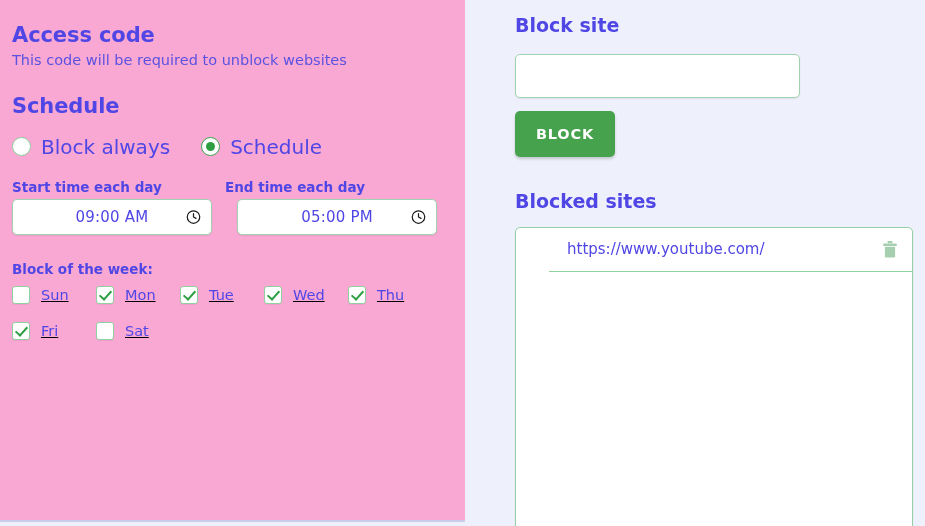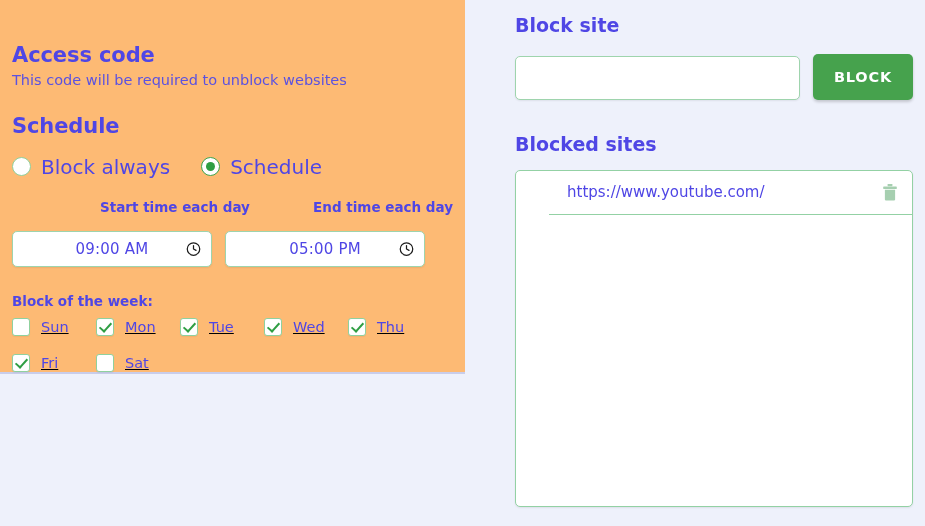--- a/index.html
+++ b/index.html
@@ -21,10 +21,10 @@
   
   .left-panel {
     width: 465px;
-    height: 374px;
-    background: #fdba74;
+    height: 522px;
+    background: #f9a8d4;
     border-bottom: 2px solid #c9cdea;
-    padding: 44px 12px 0 12px;
+    padding: 24px 12px 0 12px;
     position: relative;
   }
 

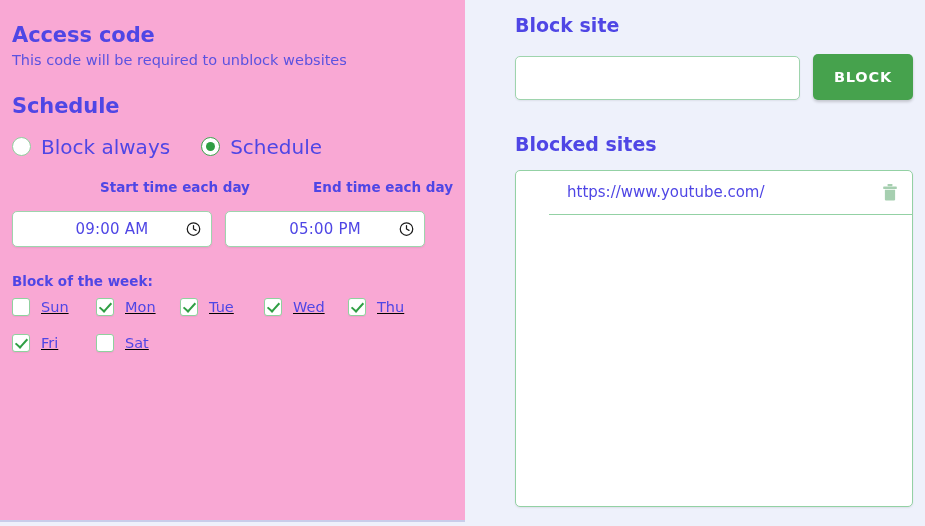--- a/index.html
+++ b/index.html
@@ -232,9 +232,10 @@
   }
   .block-row {
     display: flex;
-    align-items: flex-end;
+    align-items: flex-start;
     margin-top: 18px;
     gap: 13px;
+    flex-direction: column;
   }
   .site-input {
     width: 285px;

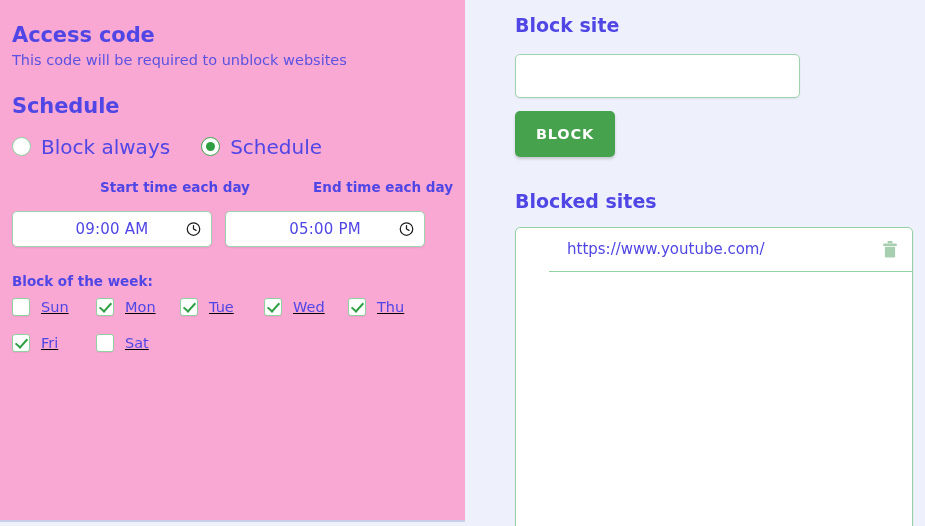--- a/index.html
+++ b/index.html
@@ -130,7 +130,6 @@
   .field-labels {
     display: flex;
     margin-top: 20px;
-    justify-content: flex-end;
   }
   .field-label {
     color: #4f46e5;

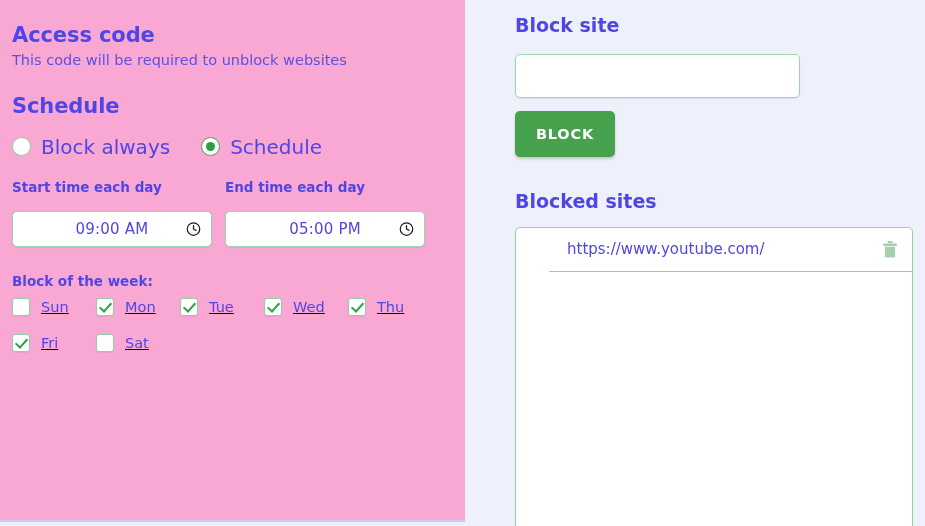--- a/index.html
+++ b/index.html
@@ -140,8 +140,8 @@
 
   .time-row {
     display: flex;
-    margin-top: 16px;
-    gap: 13px;
+    margin-top: 4px;
+    gap: 25px;
   }
   .time-input {
     width: 200px;

